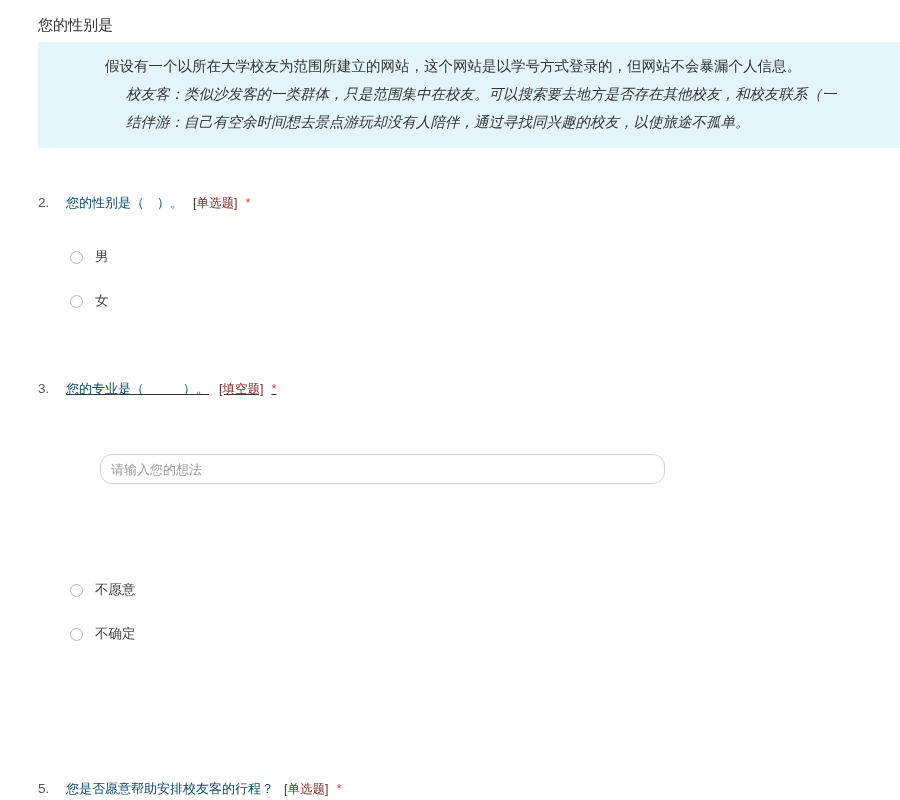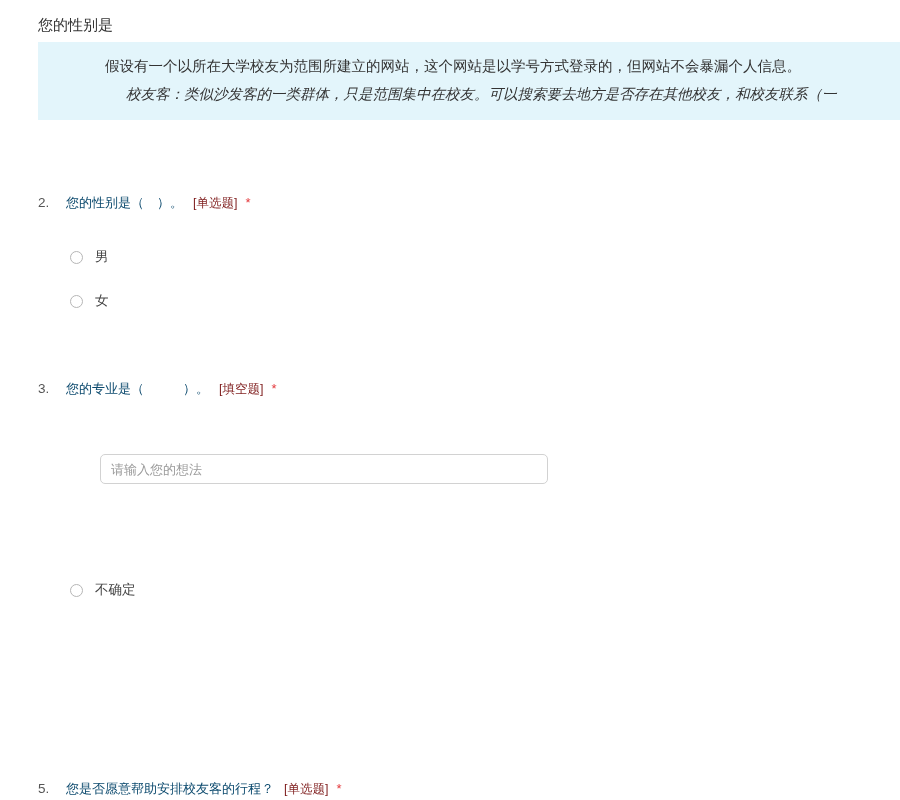--- a/index.html
+++ b/index.html
@@ -138,6 +138,7 @@
   <div class="intro-box">
     <div class="intro-line indent1">假设有一个以所在大学校友为范围所建立的网站，这个网站是以学号方式登录的，但网站不会暴漏个人信息。</div>
     <div class="intro-line indent2">校友客：类似沙发客的一类群体，只是范围集中在校友。可以搜索要去地方是否存在其他校友，和校友联系（一</div>
+    <div class="intro-line indent2">结伴游：自己有空余时间想去景点游玩却没有人陪伴，通过寻找同兴趣的校友，以使旅途不孤单。</div>
   </div>
 
   <div class="question" style="top:194px;">

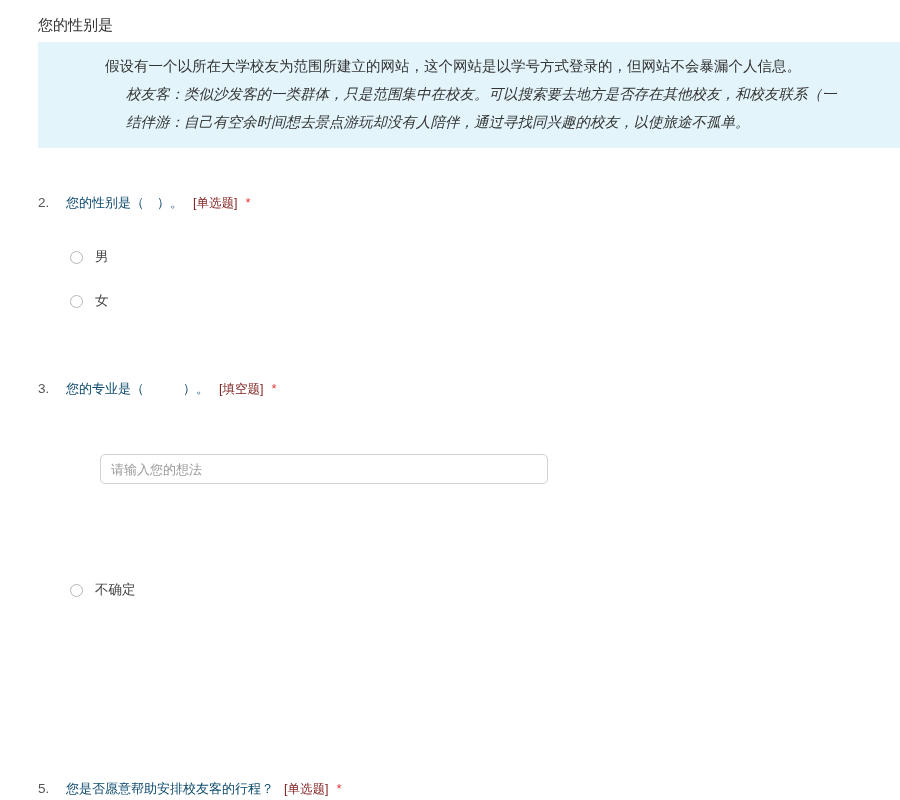--- a/index.html
+++ b/index.html
@@ -157,7 +157,7 @@
     </div>
   </div>
 
-  <div class="question" style="top:380px;">
+  <div class="question" style="top:380px;text-decoration:underline;">
     <div class="q-head">
       <span class="q-num">3.</span><span class="q-text">您的专业是（　　　）。</span><span class="q-type">[填空题]</span><span class="q-required">*</span>
     </div>

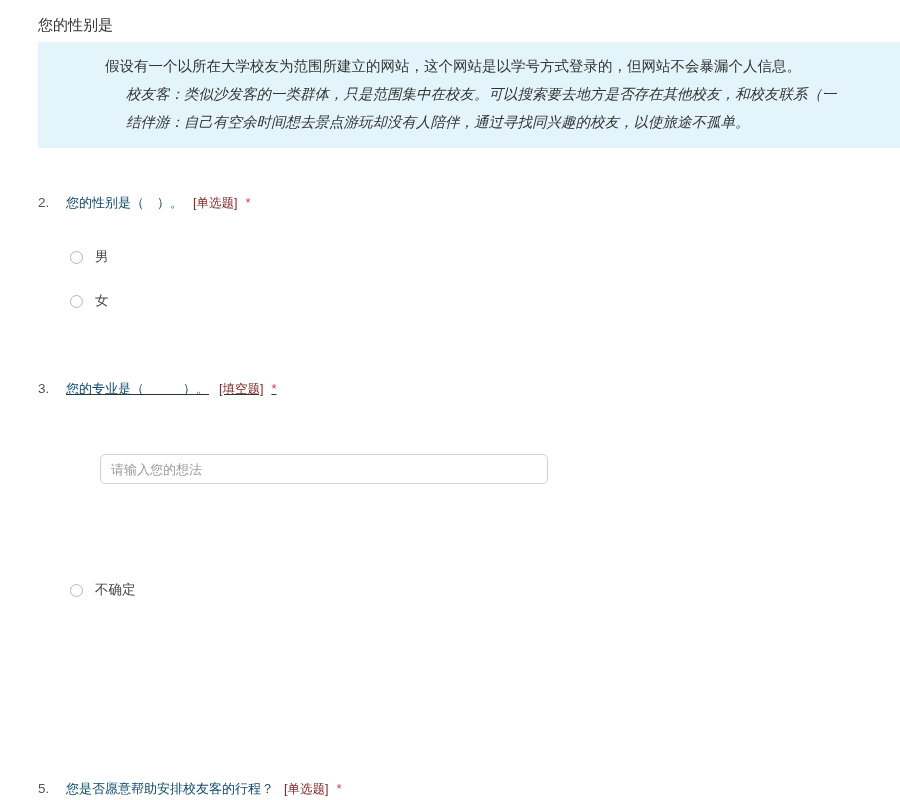--- a/index.html
+++ b/index.html
@@ -114,10 +114,10 @@
   .text-input {
     margin-top: 52px;
     margin-left: 100px;
-    width: 448px;
+    width: 565px;
     height: 30px;
     border: 1px solid #d2d2d2;
-    border-radius: 5px;
+    border-radius: 12px;
     box-sizing: border-box;
     font-family: "Liberation Sans", sans-serif;
     font-size: 13px;

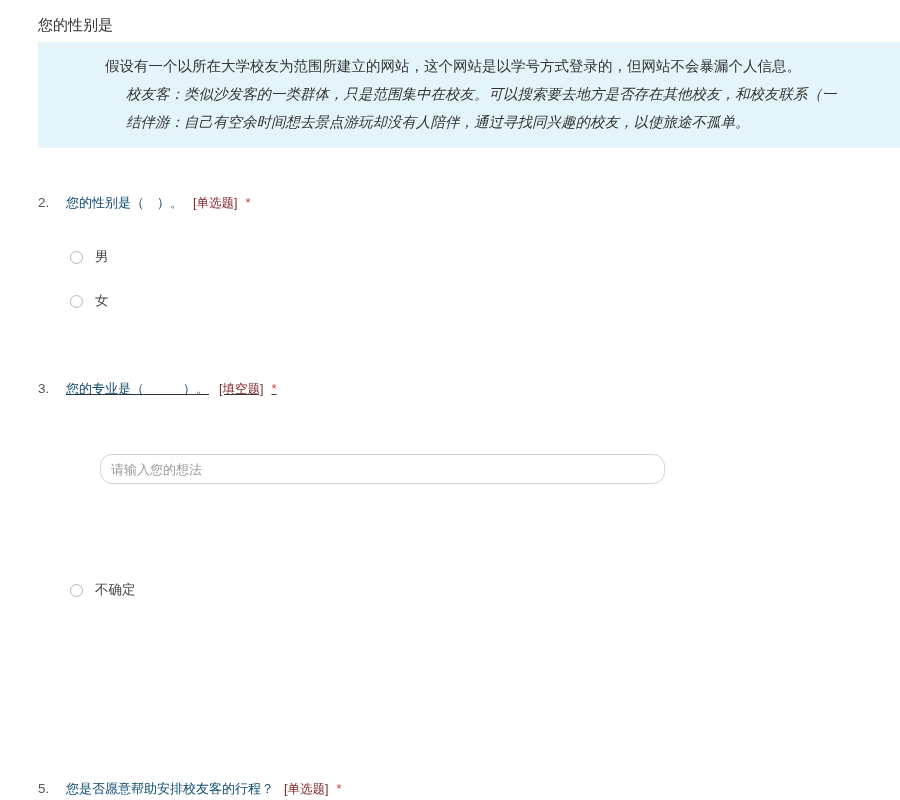--- a/index.html
+++ b/index.html
@@ -168,6 +168,10 @@
     <div class="options">
       <div class="option-row">
         <span class="radio"></span>
+        <span class="option-label">不愿意</span>
+      </div>
+      <div class="option-row">
+        <span class="radio"></span>
         <span class="option-label">不确定</span>
       </div>
     </div>

